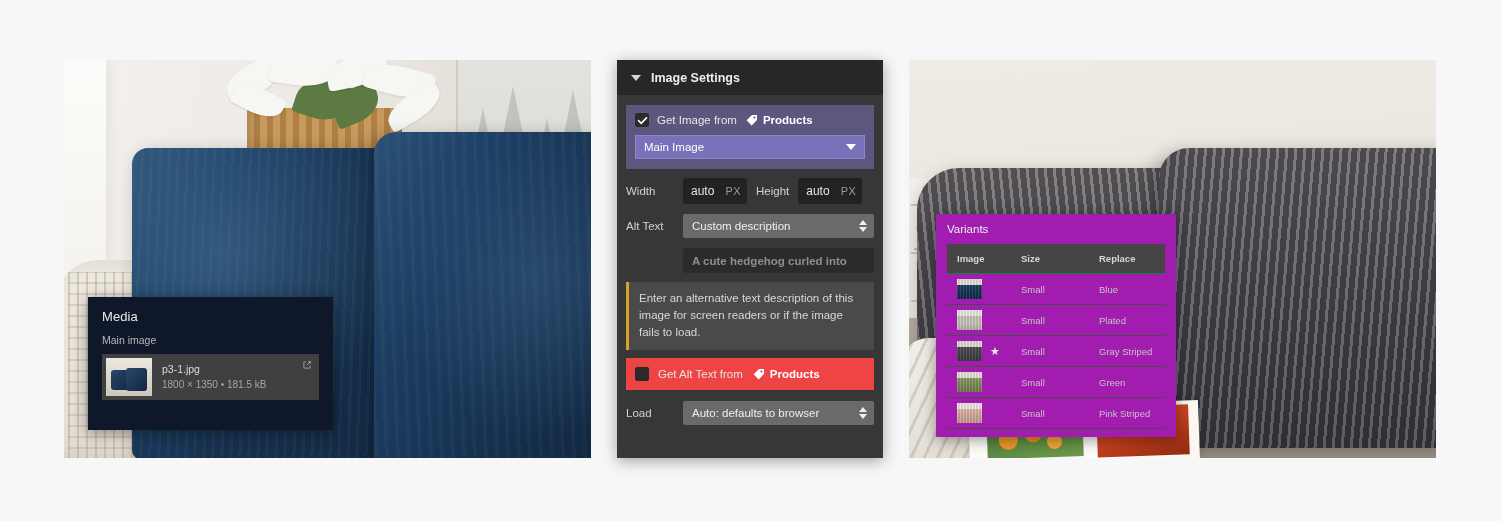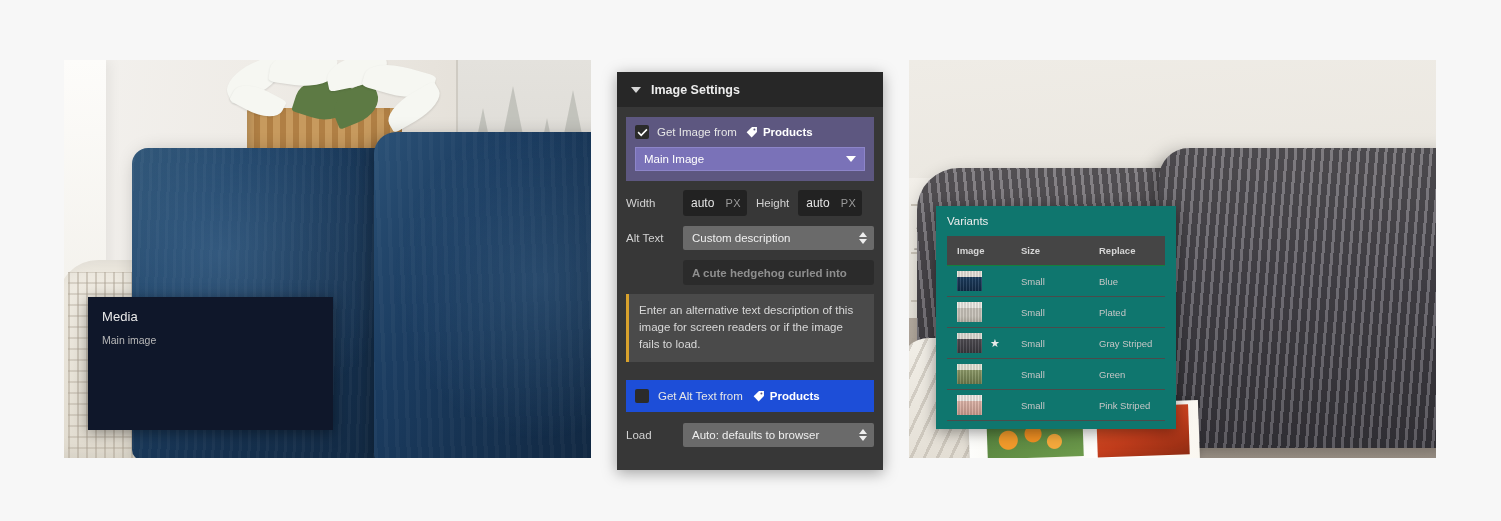--- a/index.html
+++ b/index.html
@@ -203,7 +203,7 @@
 
   
   #settings-panel {
-    position:absolute; left:617px; top:72px; width:266px; height:398px;
+    position:absolute; left:617px; top:60px; width:266px; height:398px;
     background:#373737; color:#dcdcdc;
     box-shadow: 0 3px 14px rgba(0,0,0,.35);
     display:flex; flex-direction:column;

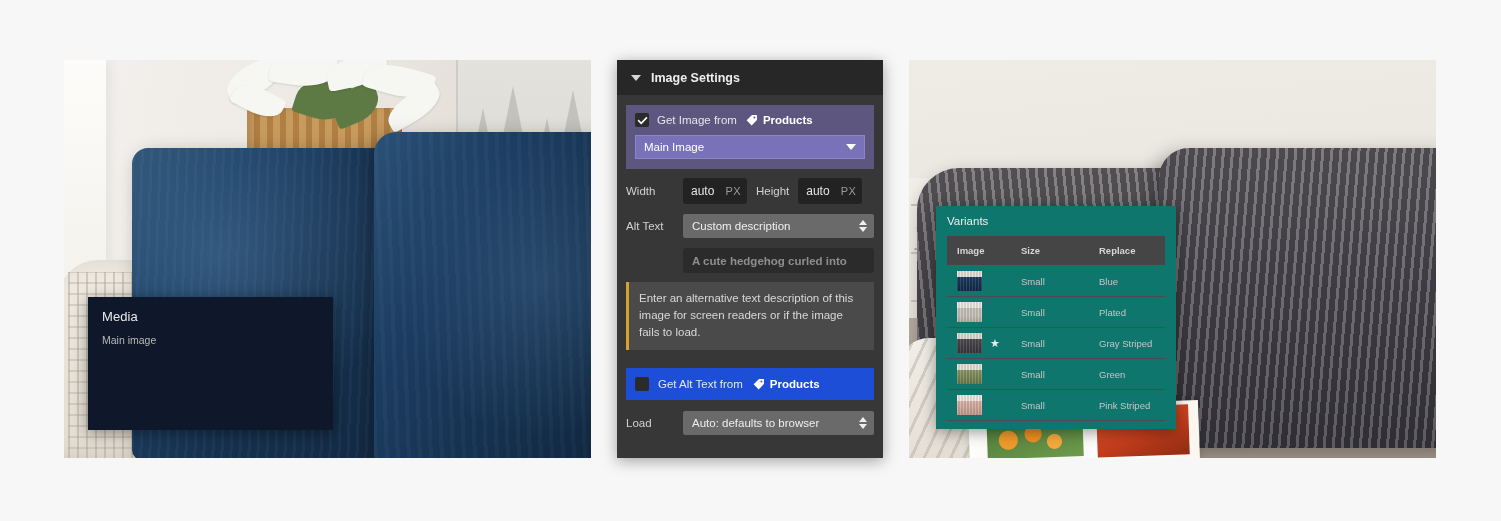--- a/index.html
+++ b/index.html
@@ -273,8 +273,8 @@
 
   
   #variants-panel {
-    position:absolute; left:936px; top:206px; width:240px; height:223px;
-    background:#0f766e; color:#e4e4e4;
+    position:absolute; left:936px; top:214px; width:240px; height:223px;
+    background:#a21caf; color:#e4e4e4;
     box-shadow: 0 3px 14px rgba(0,0,0,.4);
     padding: 9px 11px 0 11px; overflow:hidden;
   }

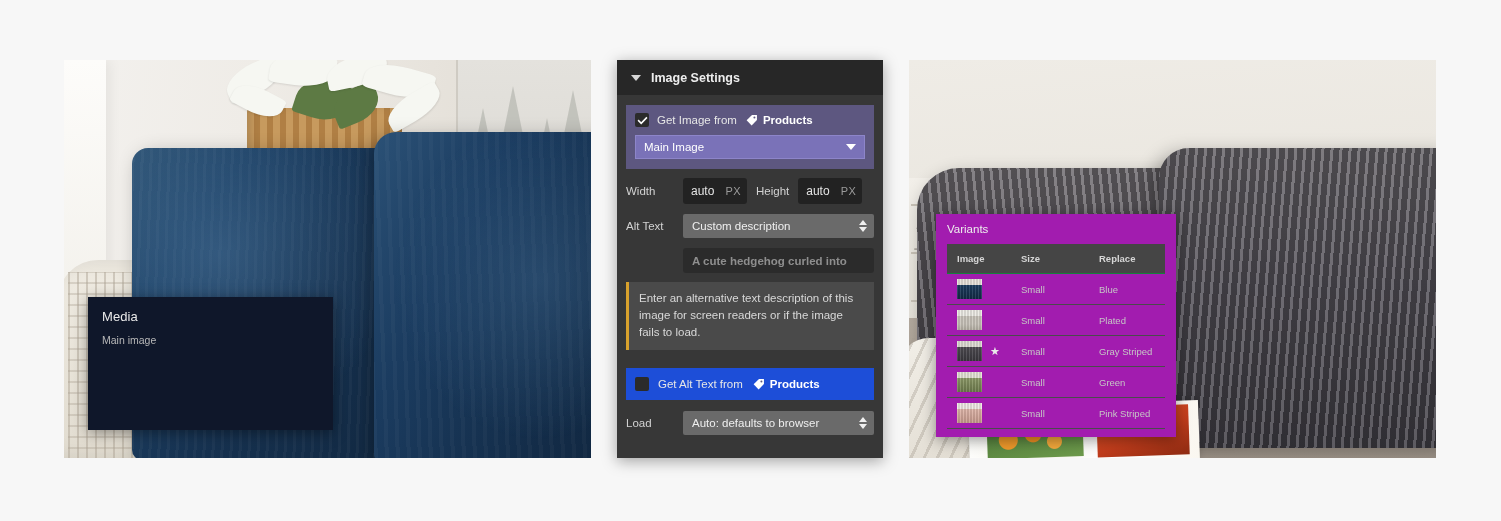--- a/index.html
+++ b/index.html
@@ -264,7 +264,7 @@
   .sp-help {
     background:#4a4a4a; border-left:3px solid #d8a12c;
     padding: 8px 10px 9px 10px; font-size:11.5px; line-height:17px;
-    color:#d8d8d8; margin-bottom: 18px;
+    color:#d8d8d8; margin-bottom: 8px;
   }
   .sp-purple2 {
     background:#1d4ed8; padding: 9px; margin-bottom: 11px;

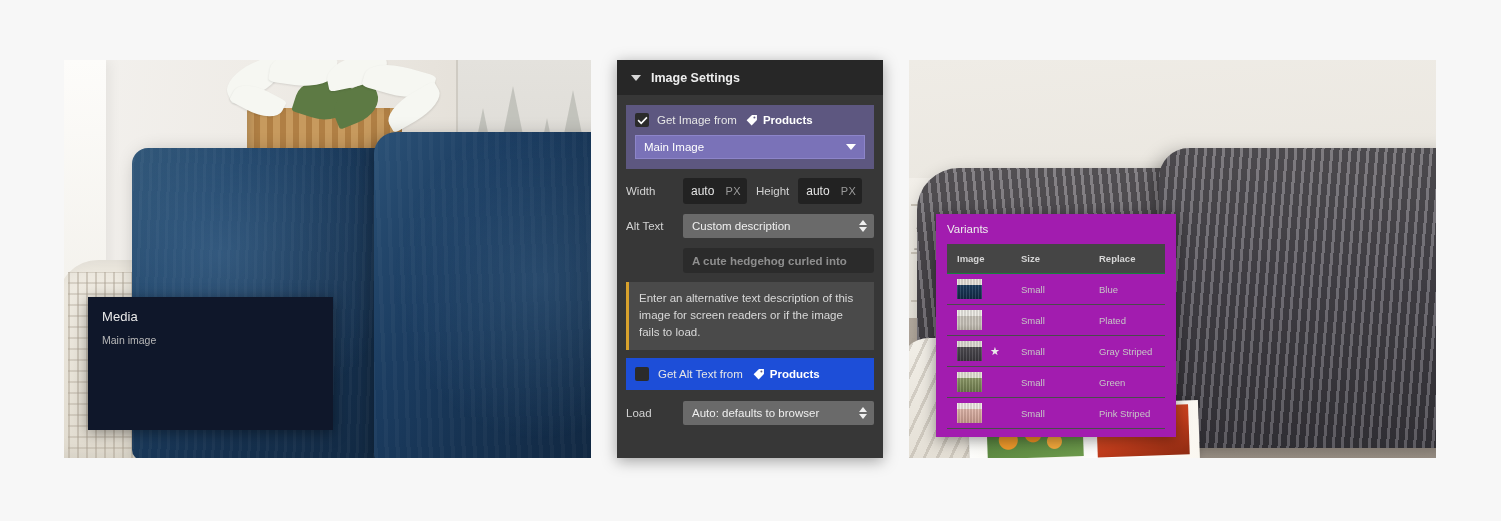--- a/index.html
+++ b/index.html
@@ -338,6 +338,21 @@
     <div class="mp-title">Media</div>
     <div class="mp-sub">Main image</div>
 
+    <div class="mp-file">
+      <div class="mp-thumb">
+        <i class="t1"></i>
+          <i class="t2"></i>
+      </div>
+      <div>
+        <div class="mp-name">p3-1.jpg</div>
+        <div class="mp-meta">1800 × 1350 • 181.5 kB</div>
+      </div>
+      <svg class="mp-ext" viewBox="0 0 16 16">
+        <path d="M6 3H3v10h10V9" fill="none" stroke="#cfcfcf" stroke-width="1.3"></path>
+        <path d="M9.5 2.5H13.5V6.5" fill="none" stroke="#cfcfcf" stroke-width="1.3"></path>
+        <path d="M13 3L7.5 8.5" fill="none" stroke="#cfcfcf" stroke-width="1.3"></path>
+      </svg>
+    </div>
 
   </div>
 

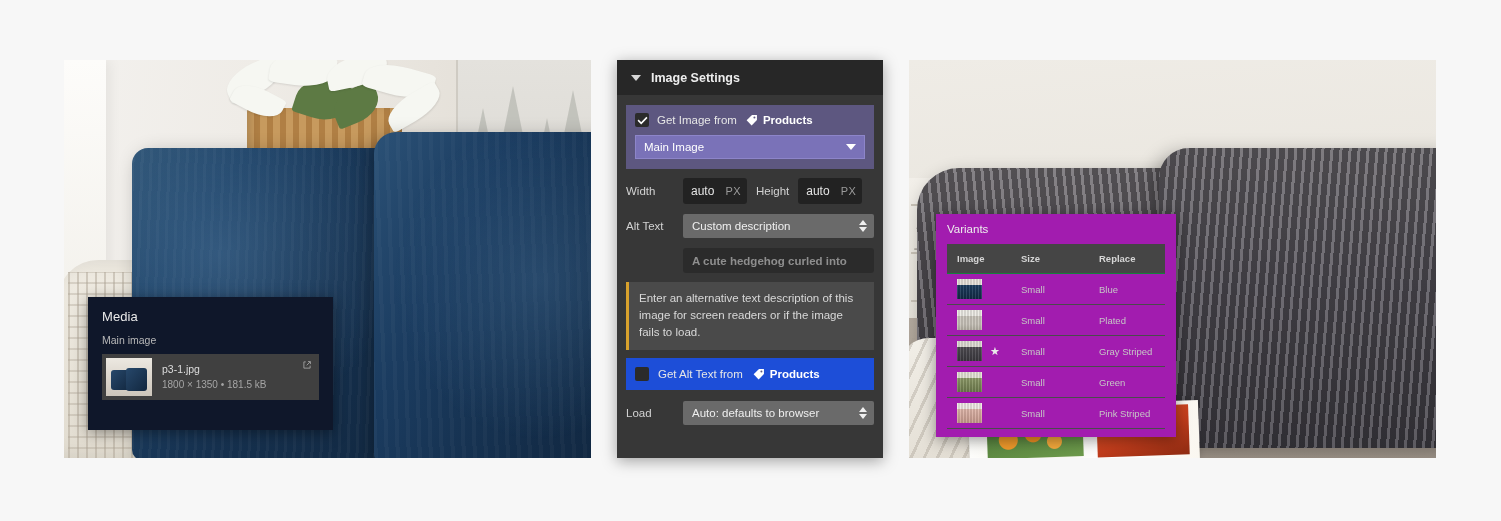--- a/index.html
+++ b/index.html
@@ -267,7 +267,7 @@
     color:#d8d8d8; margin-bottom: 8px;
   }
   .sp-purple2 {
-    background:#1d4ed8; padding: 9px; margin-bottom: 11px;
+    background:#ef4444; padding: 9px; margin-bottom: 11px;
     display:flex; align-items:center; gap:9px;
   }
 

